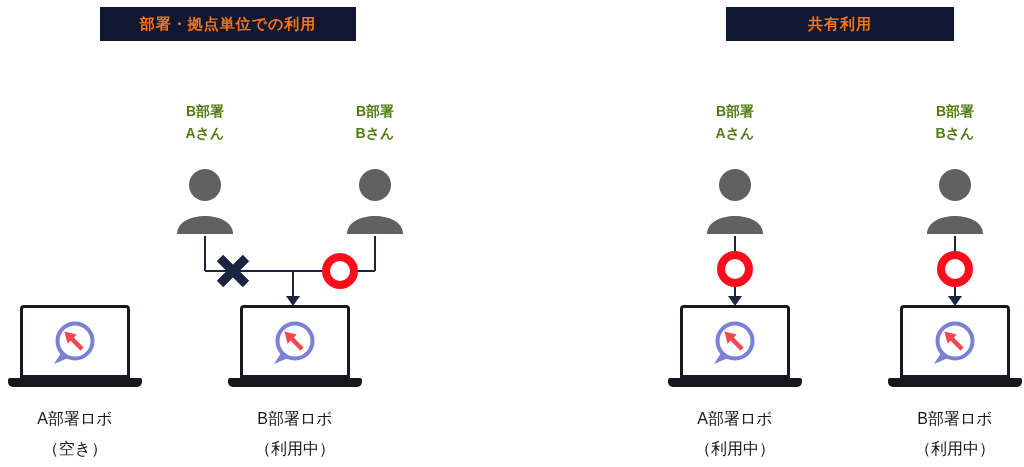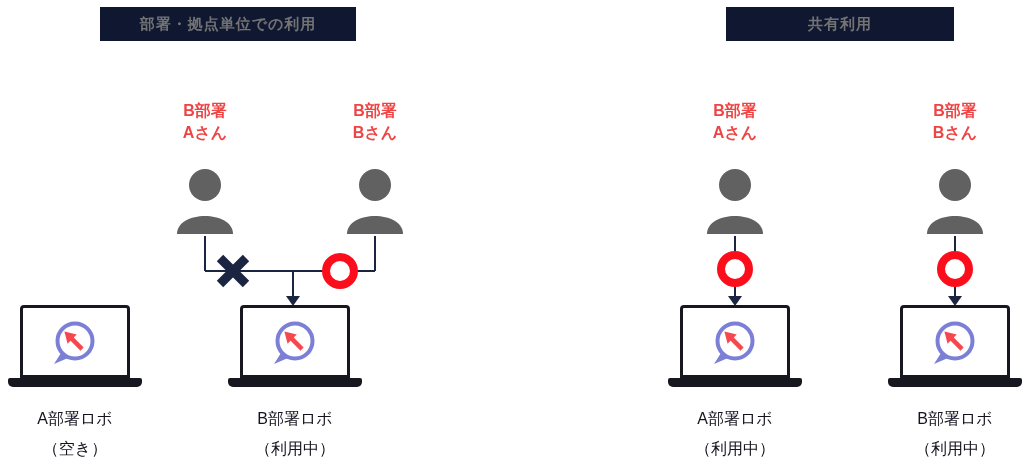--- a/index.html
+++ b/index.html
@@ -12,7 +12,7 @@
 
   .badge {
     position: absolute; top: 7px; height: 34px;
-    background: #101831; color: #737373;
+    background: #101831; color: #f97316;
     display: flex; align-items: center; justify-content: center;
     font-size: 15px; font-weight: 600; letter-spacing: 1px;
   }

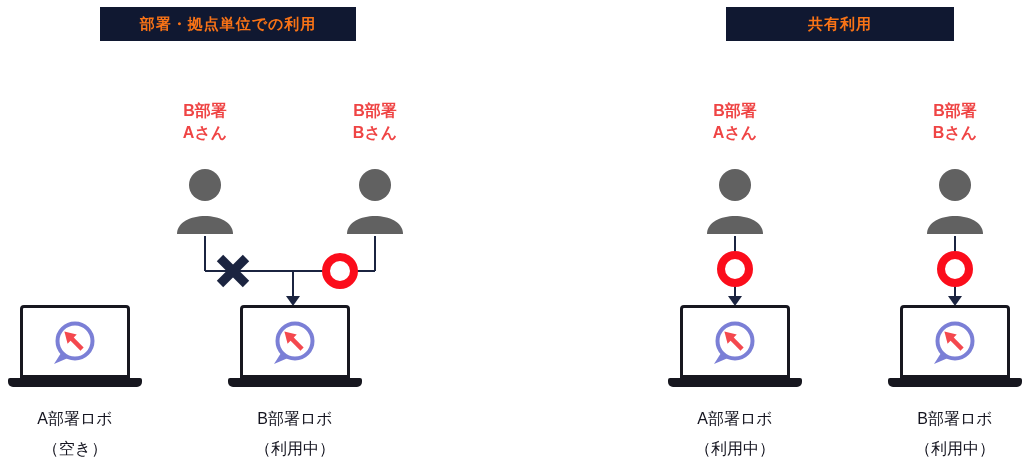--- a/index.html
+++ b/index.html
@@ -21,8 +21,8 @@
 
   .user-label {
     position: absolute; top: 100px; width: 140px;
-    text-align: center; font-size: 16px; font-weight: 700;
-    color: #ef4444; line-height: 22px; white-space: pre-line;
+    text-align: center; font-size: 14px; font-weight: 700;
+    color: #4d7c0f; line-height: 22px; white-space: pre-line;
   }
   .person {
     position: absolute; top: 168px; width: 70px; height: 66px;

